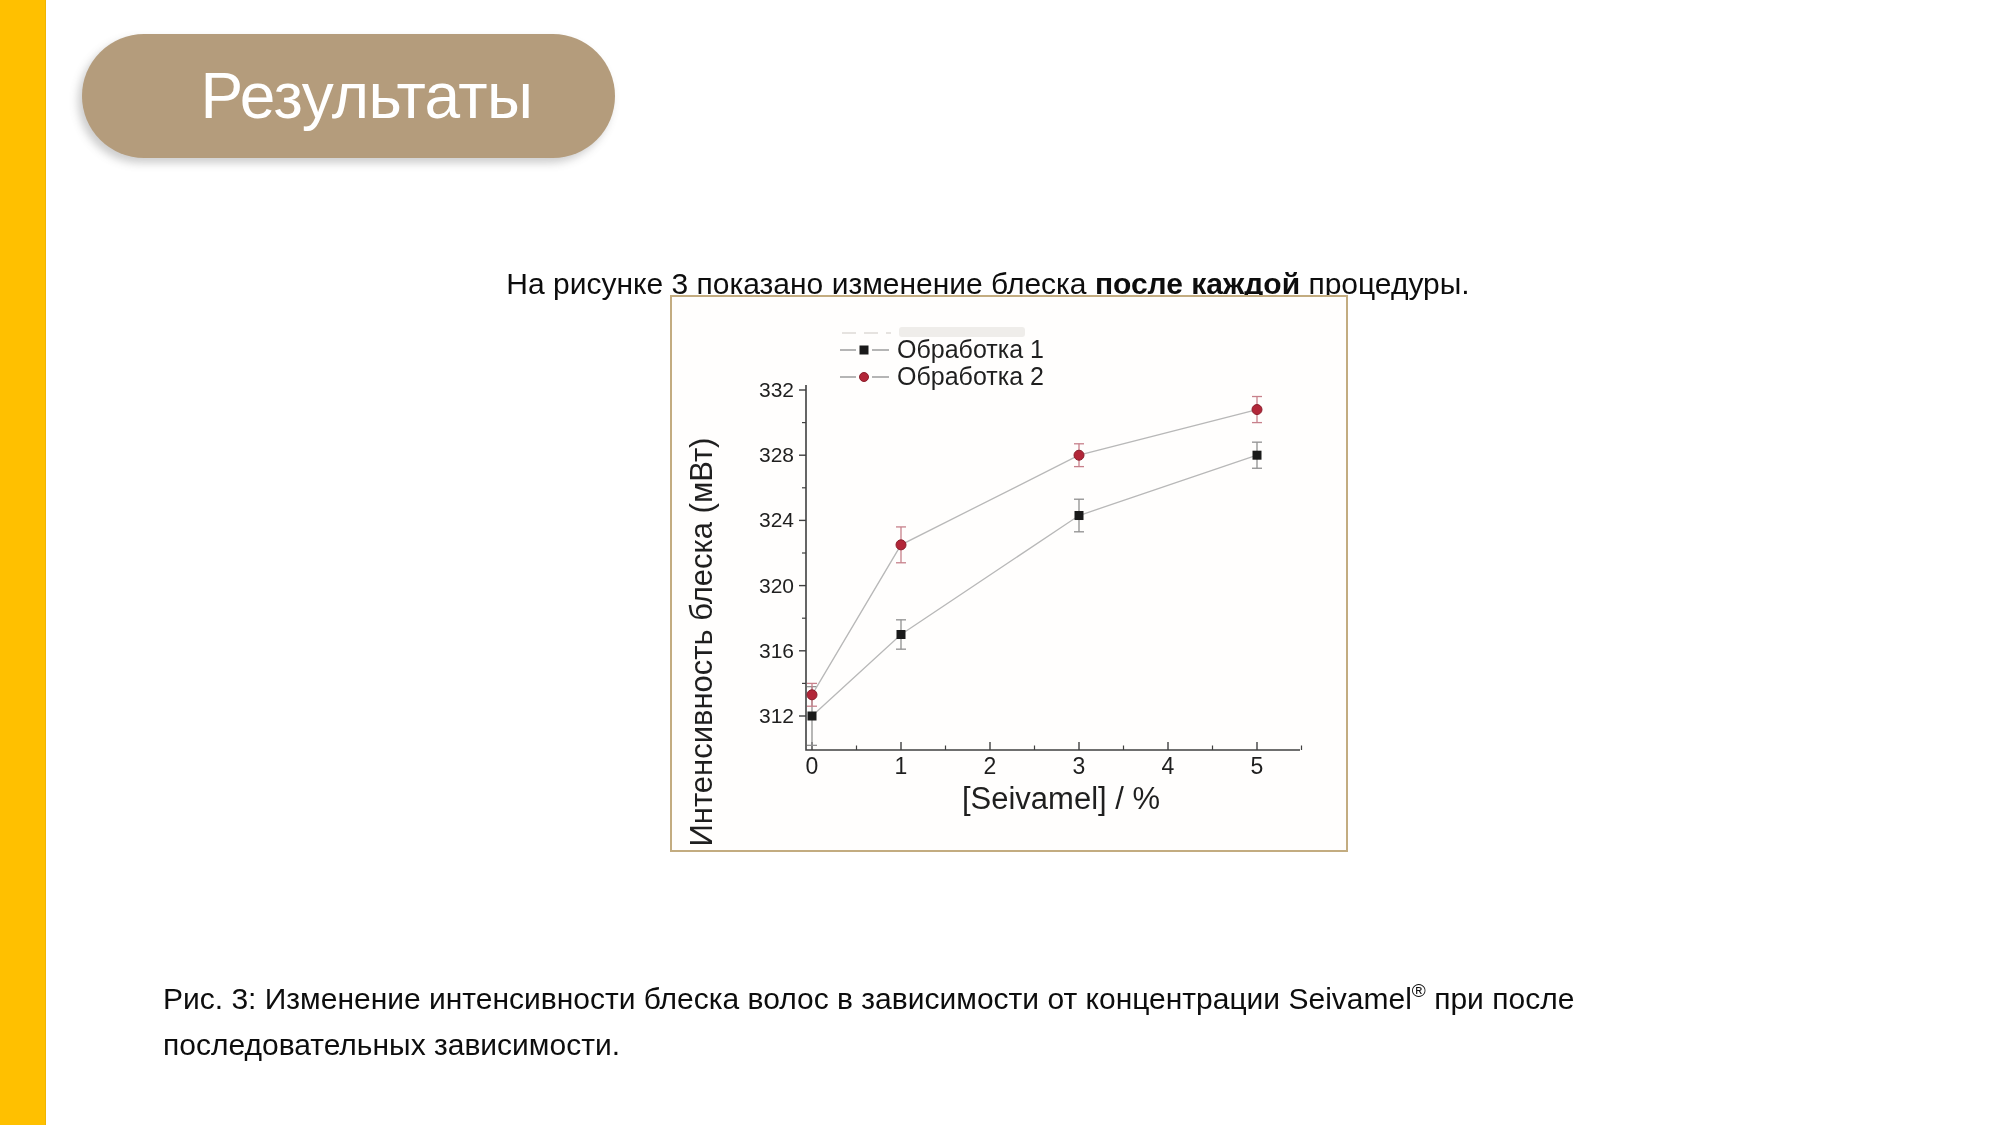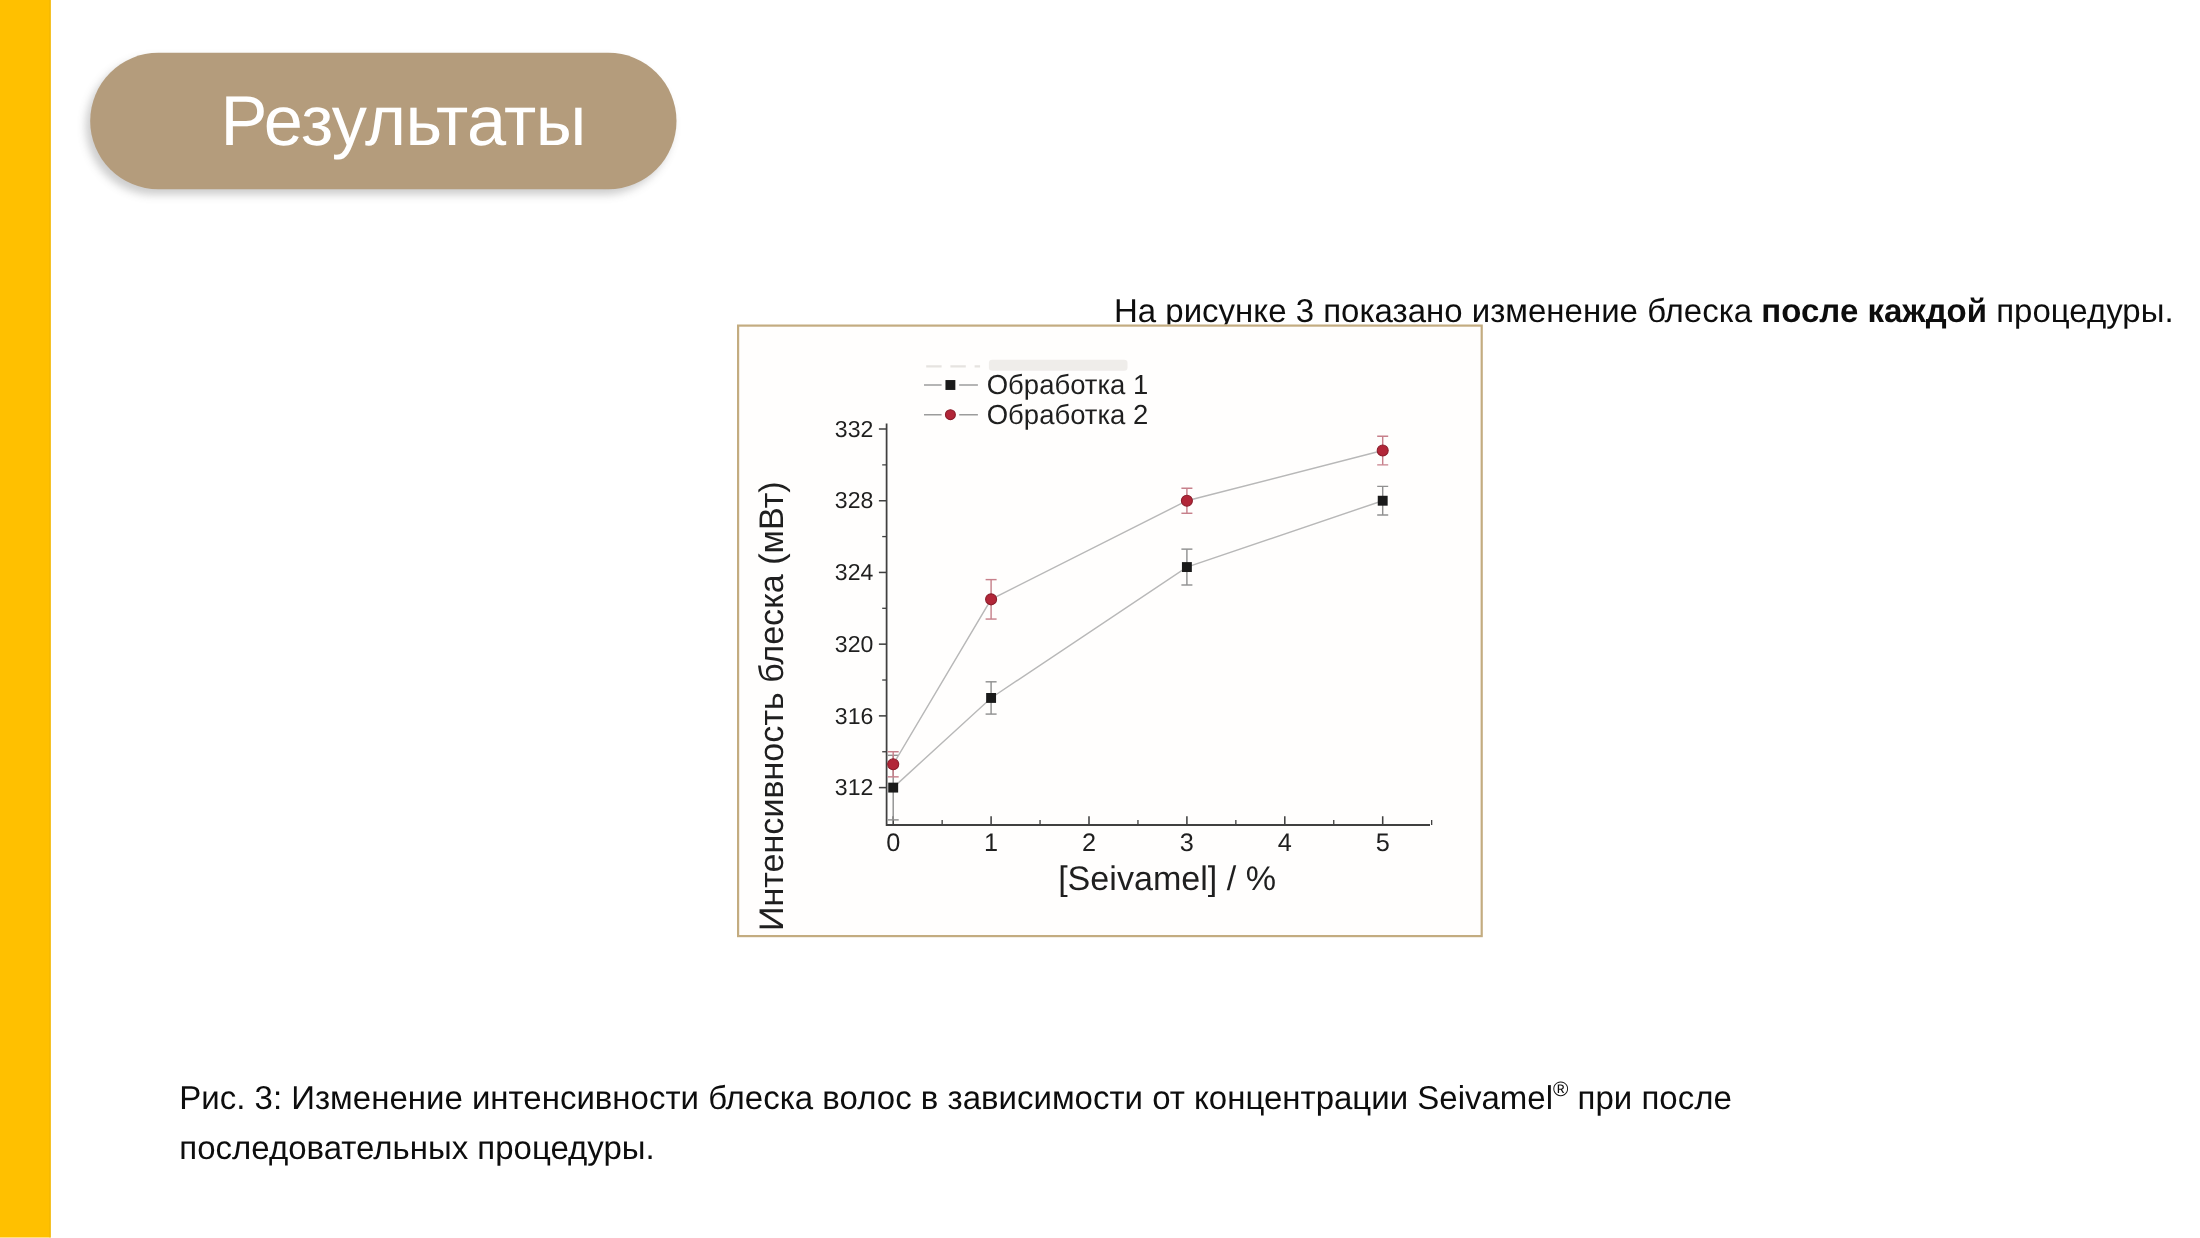--- a/index.html
+++ b/index.html
@@ -12,7 +12,7 @@
     background:#FFC000; border-right:1px solid #EFB402;
   }
   .title-pill {
-    position:absolute; left:82px; top:48px; width:533px; height:124px;
+    position:absolute; left:82px; top:34px; width:533px; height:124px;
     background:#B49C7C; border-radius:64px;
     box-shadow:-4px 5px 8px rgba(90,90,90,0.30);
     display:flex; align-items:center; justify-content:center; padding-left:36px;

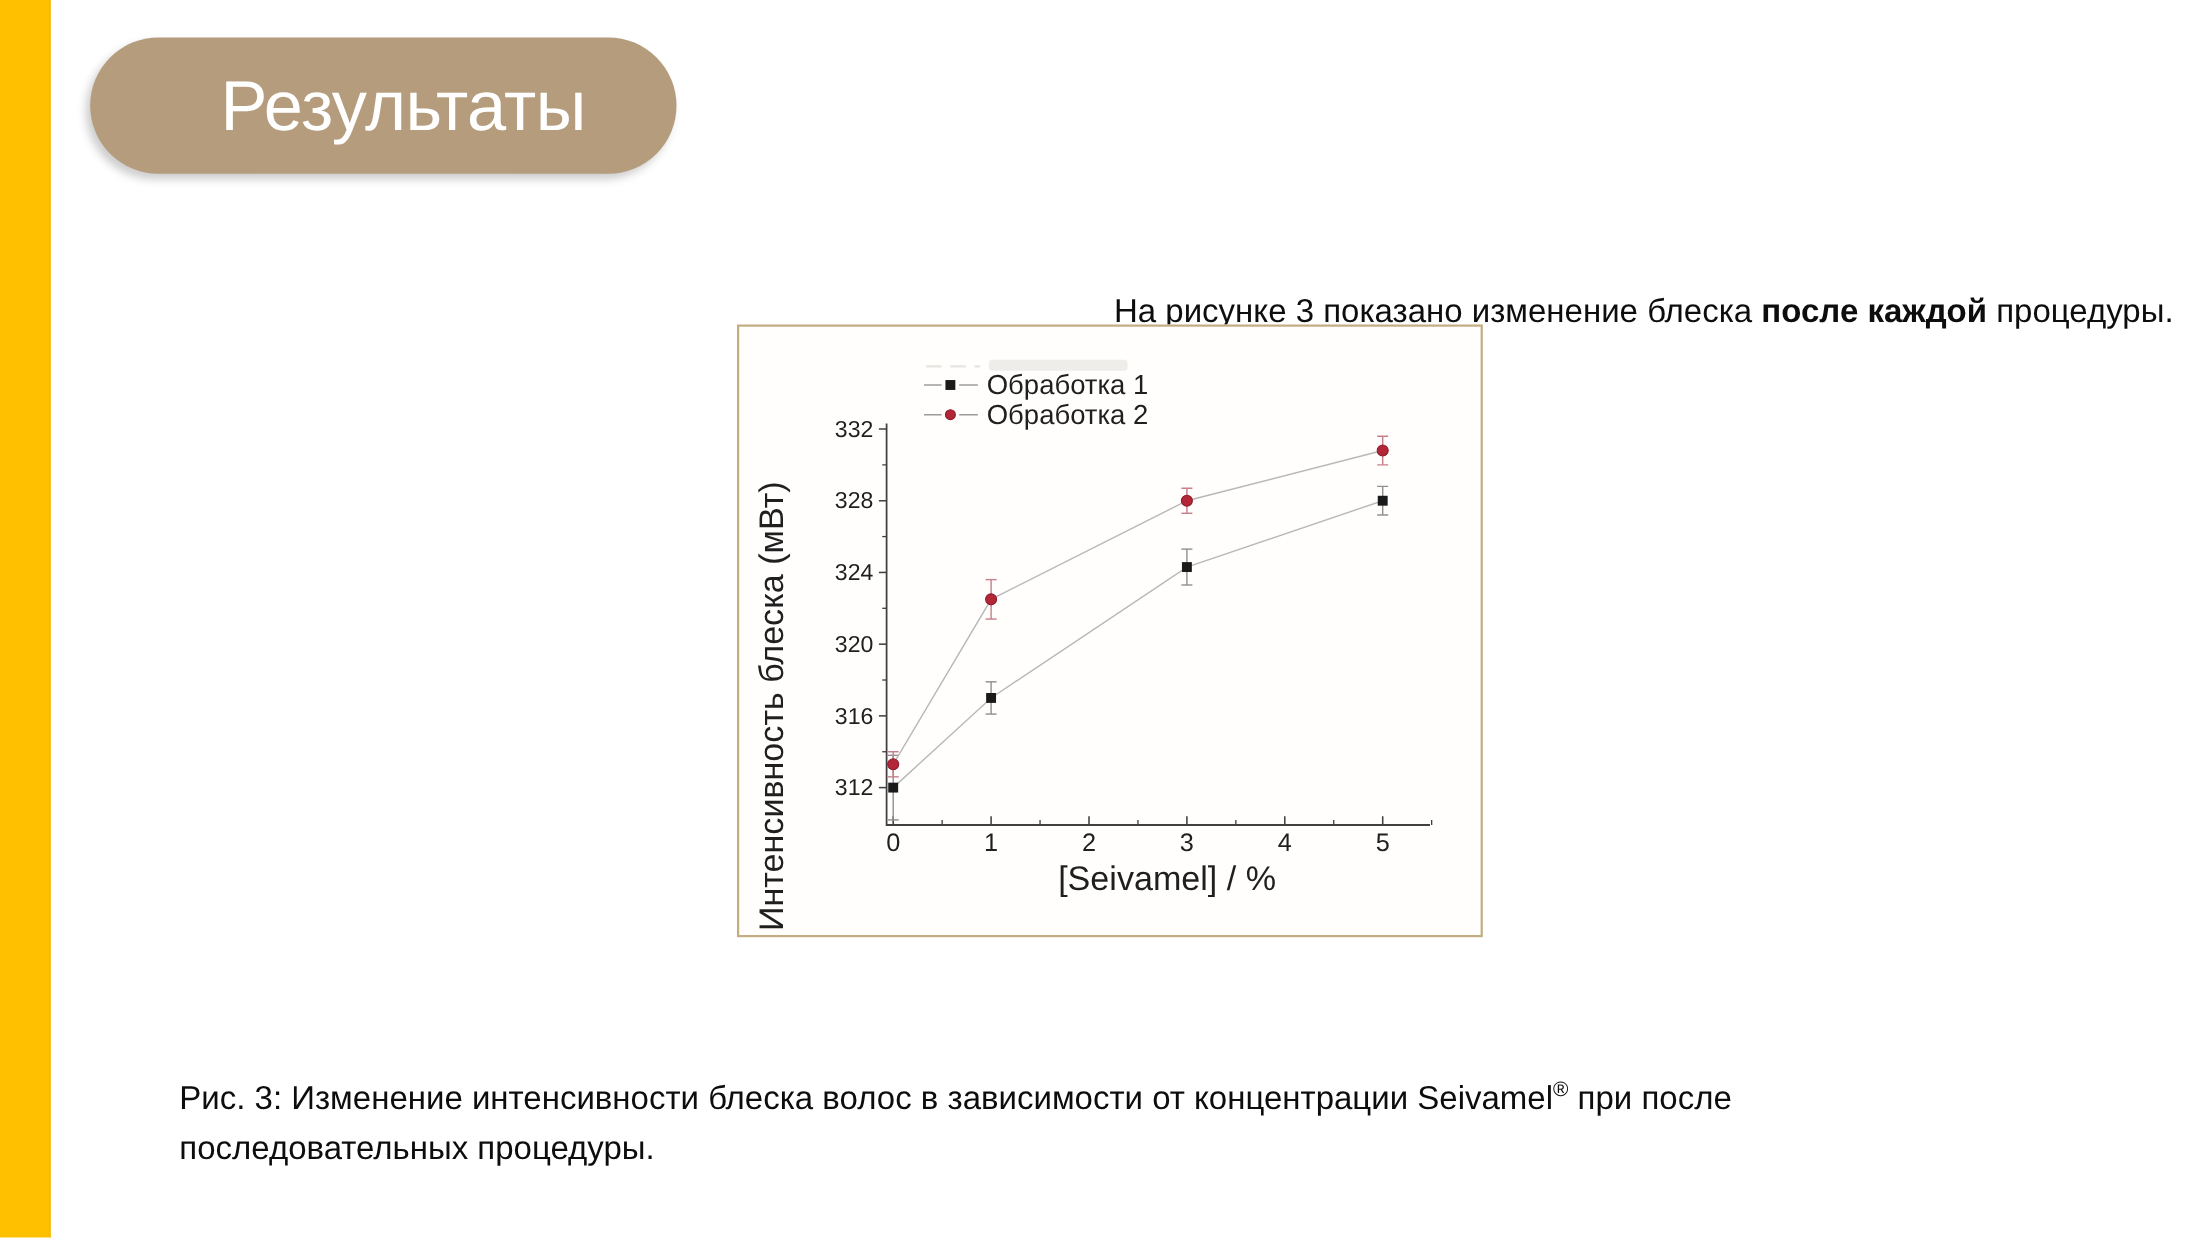--- a/index.html
+++ b/index.html
@@ -20,7 +20,7 @@
   }
   .title-pill span { color:#ffffff; font-size:64px; letter-spacing:-0.5px; }
   .intro {
-    position:absolute; left:0; top:234px; width:1976px; text-align:right;
+    position:absolute; left:0; top:234px; width:1976px; text-align:center;
     font-size:30px; line-height:40px; white-space:nowrap;
   }
   .intro b { font-weight:bold; }

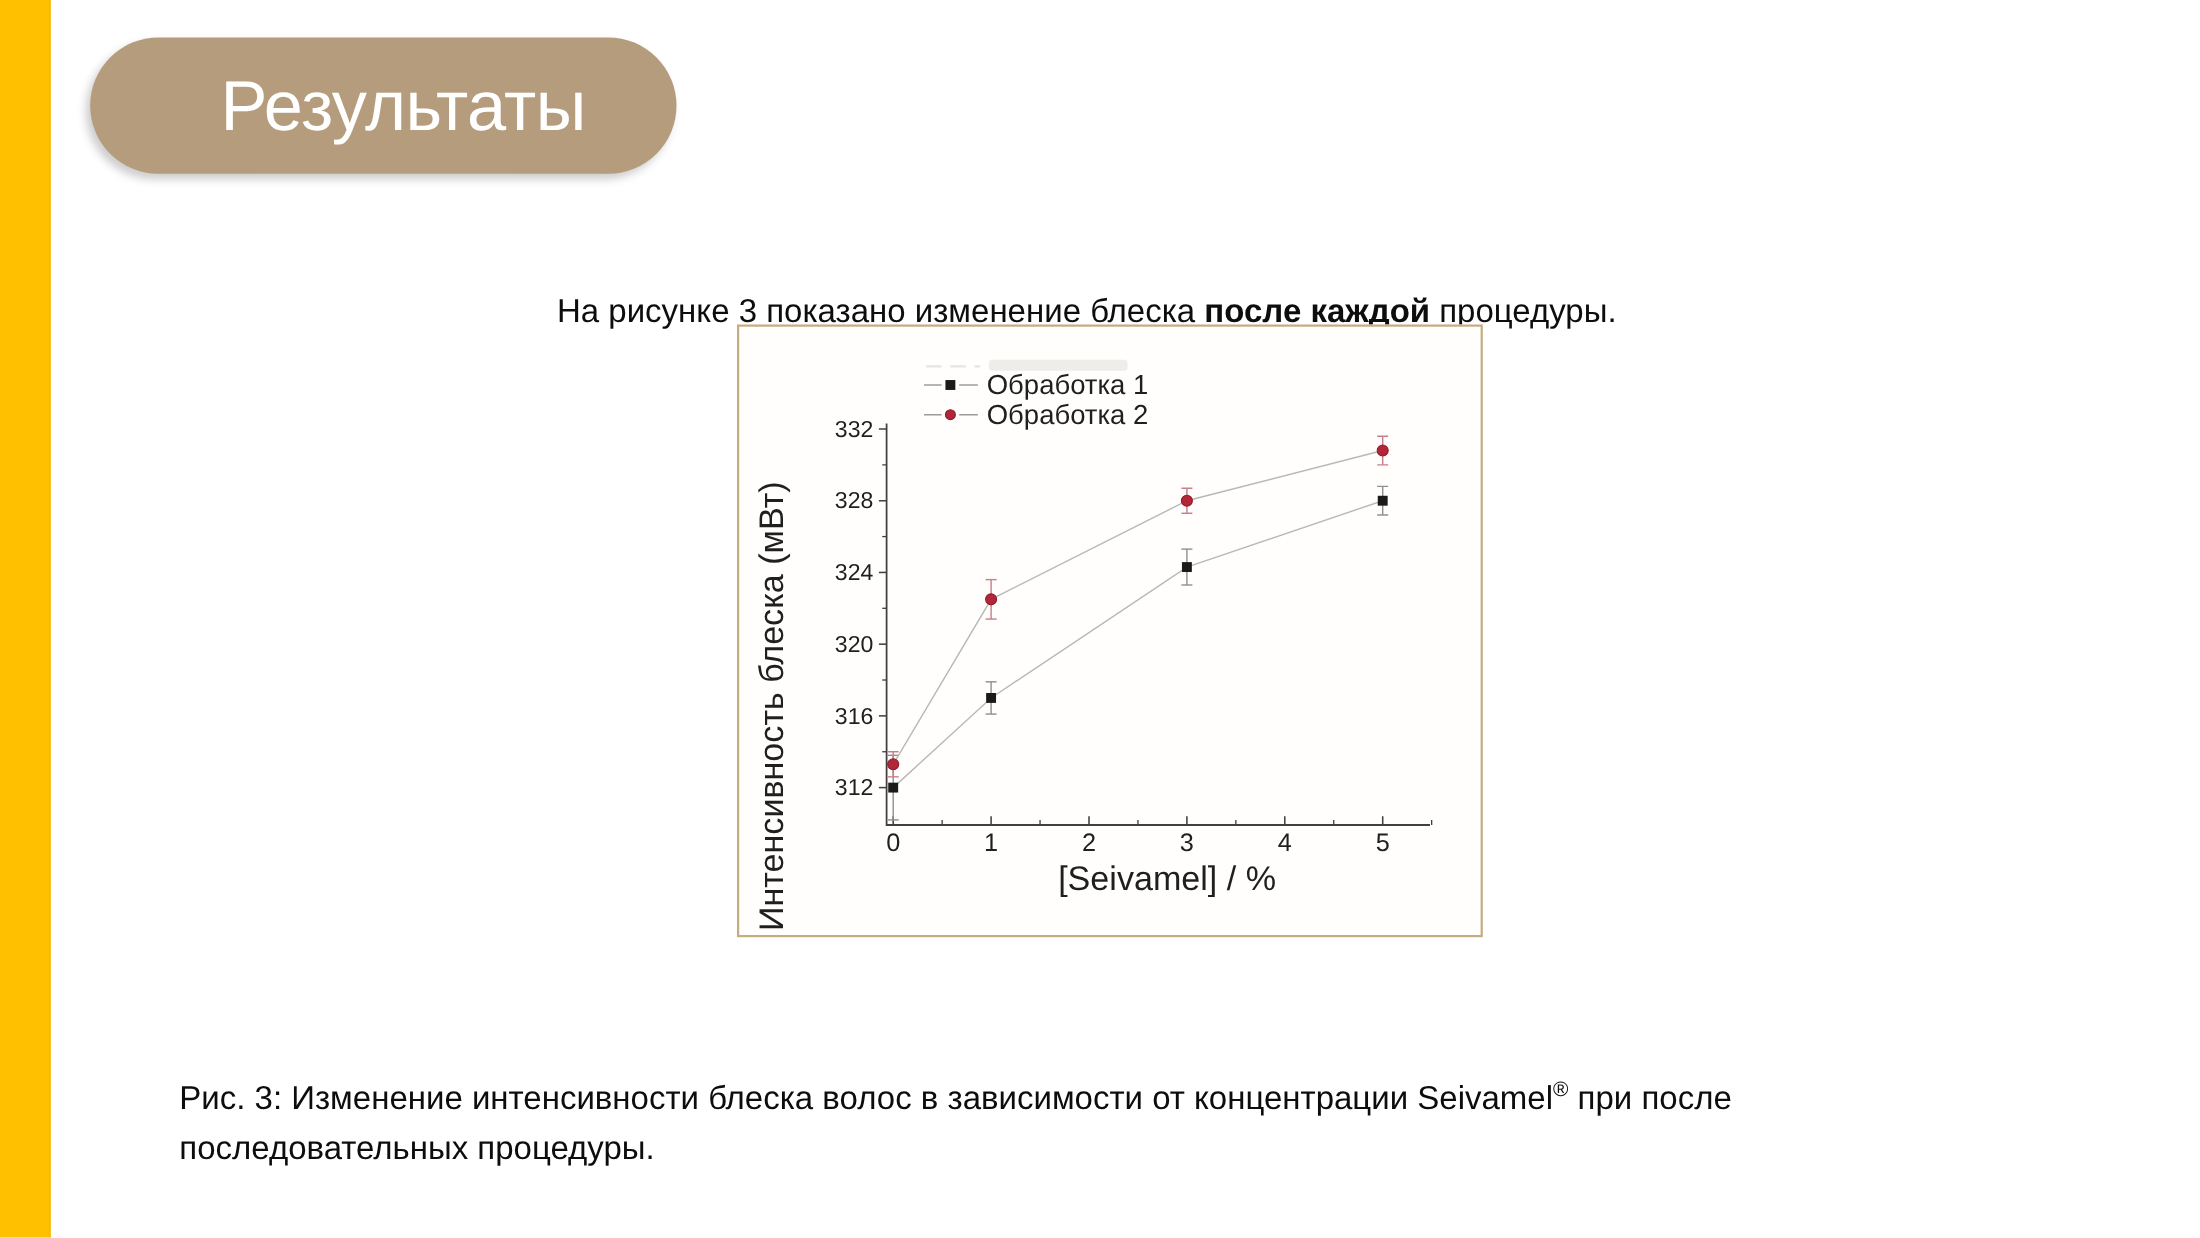--- a/index.html
+++ b/index.html
@@ -152,6 +152,6 @@
 </div>
 
 <p class="caption"><span>Рис. 3: Изменение интенсивности блеска волос в зависимости от концентрации Seivamel</span><span class="reg">®</span><span> при после</span><br>
-  <span>последовательных процедуры.</span></p>
+  <span>последовательных зависимости.</span></p>
 
 </body></html>

